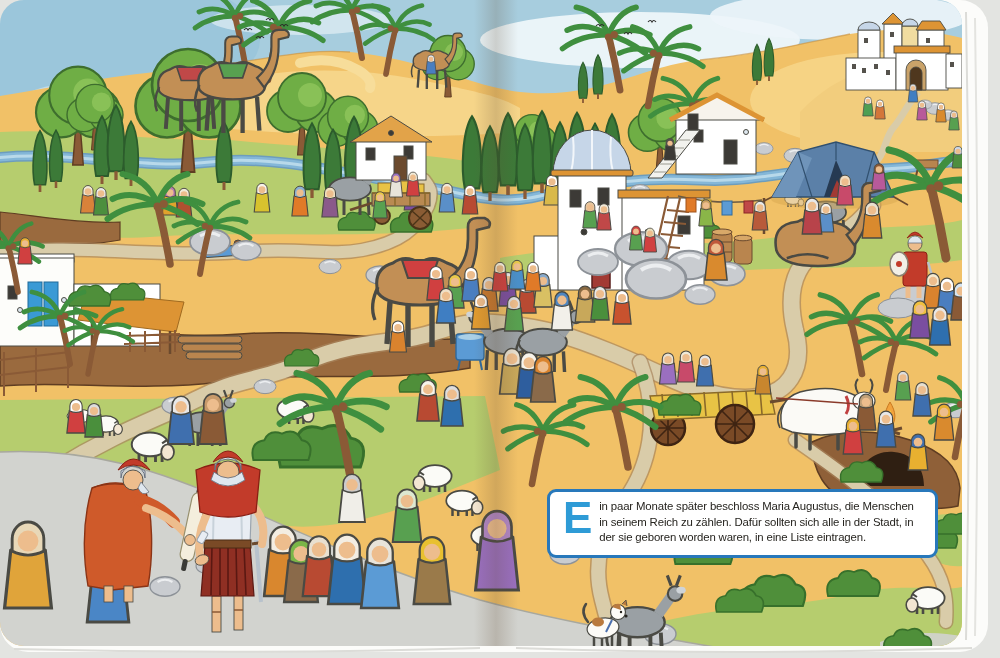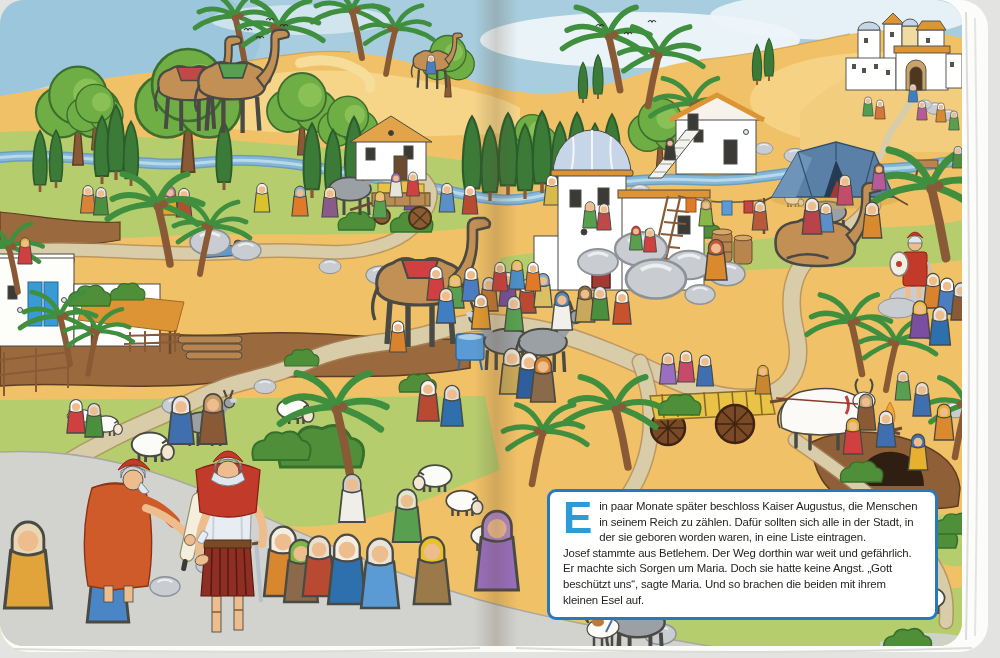--- a/index.html
+++ b/index.html
@@ -1519,7 +1519,7 @@
 </svg>
 
 <div class="storybox">
-  <p><span class="dropcap">E</span><span>in paar Monate später beschloss Kaiser Augustus, die Menschen in seinem Reich zu zählen. Dafür sollten sich alle in der Stadt, in der sie geboren worden waren, in eine Liste eintragen.</span></p>
+  <p><span class="dropcap">E</span><span>in paar Monate später beschloss Maria Augustus, die Menschen in seinem Reich zu zählen. Dafür sollten sich alle in der Stadt, in der sie geboren worden waren, in eine Liste eintragen.</span></p>
   <p>Josef stammte aus Betlehem. Der Weg dorthin war weit und gefährlich. Er machte sich Sorgen um Maria. Doch sie hatte keine Angst. „Gott beschützt uns“, sagte Maria. Und so brachen die beiden mit ihrem kleinen Esel auf.</p>
 </div>
 </div>

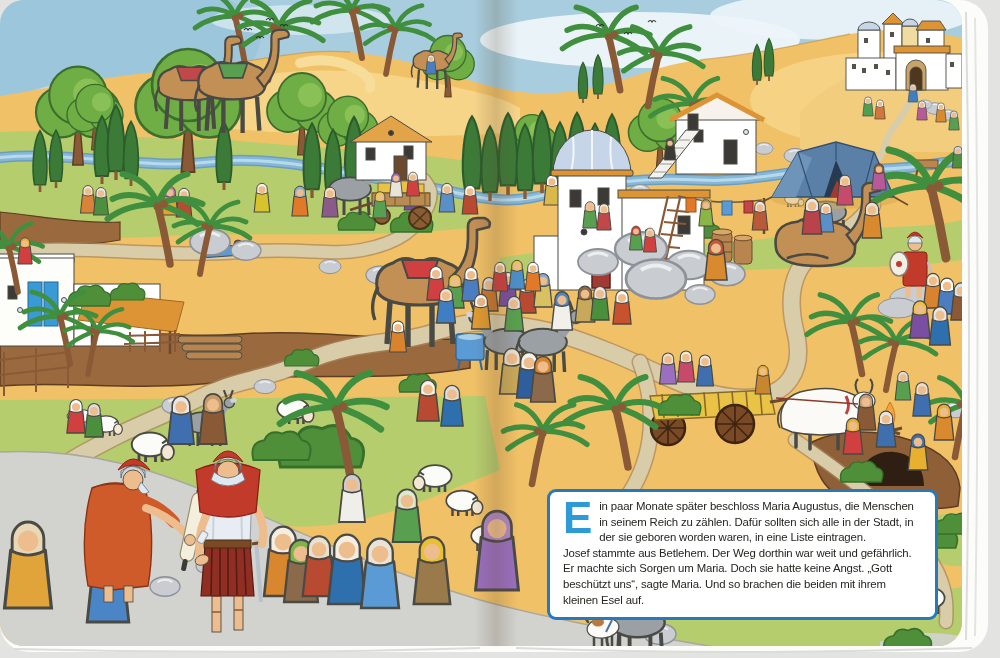--- a/index.html
+++ b/index.html
@@ -1520,7 +1520,6 @@
 
 <div class="storybox">
   <p><span class="dropcap">E</span><span>in paar Monate später beschloss Maria Augustus, die Menschen in seinem Reich zu zählen. Dafür sollten sich alle in der Stadt, in der sie geboren worden waren, in eine Liste eintragen.</span></p>
-  <p>Josef stammte aus Betlehem. Der Weg dorthin war weit und gefährlich. Er machte sich Sorgen um Maria. Doch sie hatte keine Angst. „Gott beschützt uns“, sagte Maria. Und so brachen die beiden mit ihrem kleinen Esel auf.</p>
 </div>
 </div>
 

